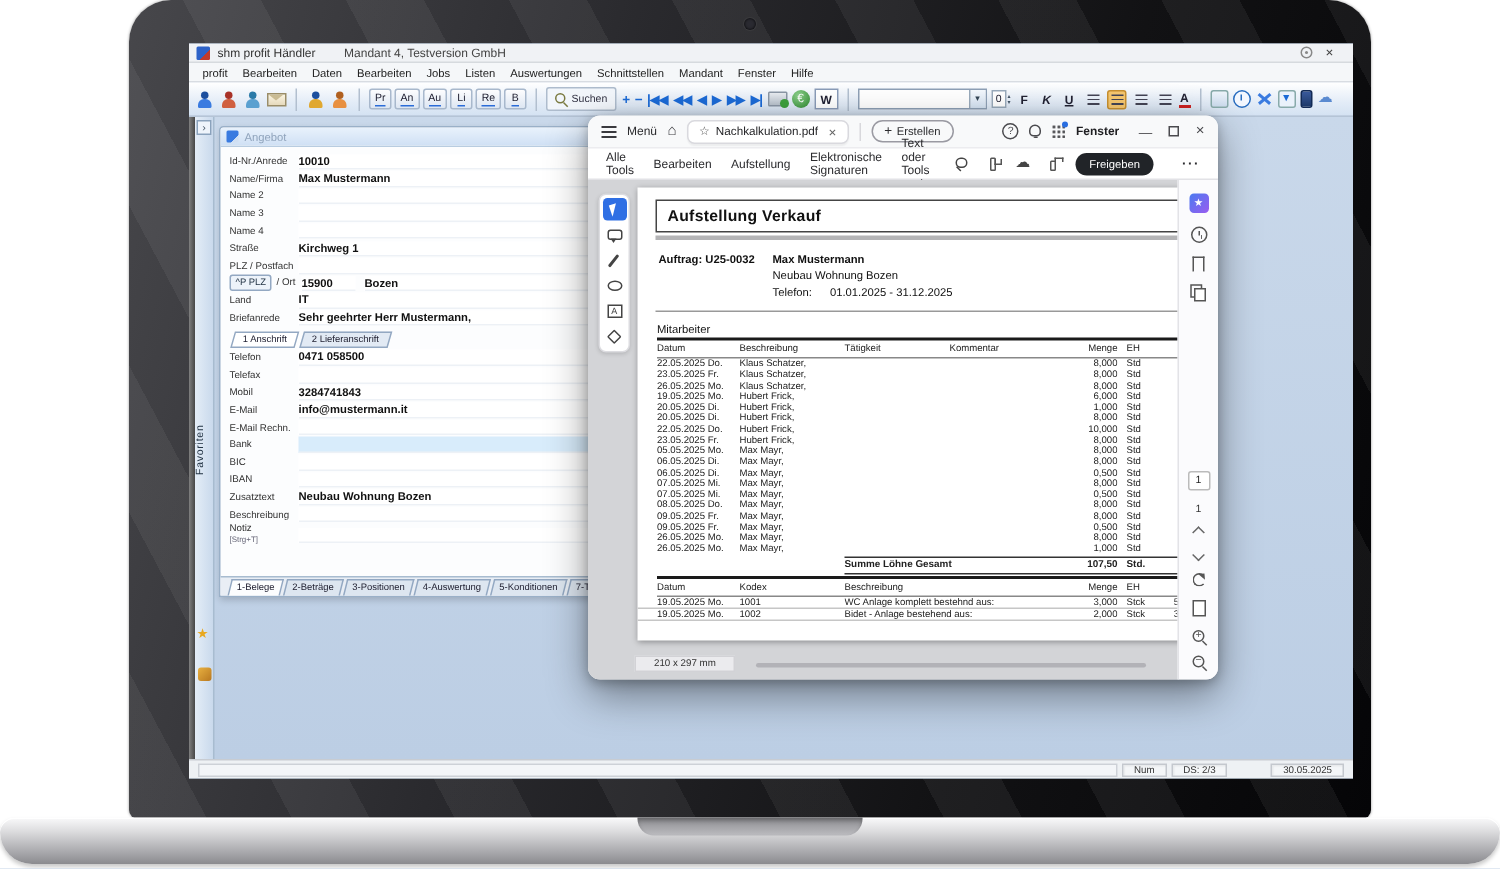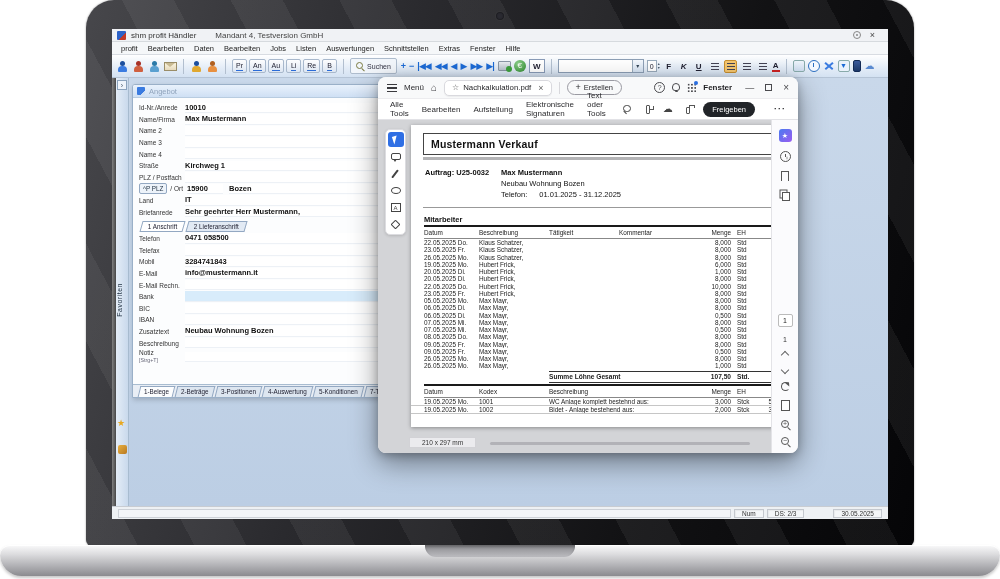--- a/index.html
+++ b/index.html
@@ -12,7 +12,7 @@
     background:repeating-linear-gradient(62deg,rgba(255,255,255,.055) 0 46px,rgba(255,255,255,0) 46px 96px);pointer-events:none}
   .camera{position:absolute;left:410px;top:12px;width:8px;height:8px;border-radius:50%;background:#2a2a31;
     box-shadow:inset 0 0 2px #000,0 0 1px rgba(255,255,255,.25);z-index:3}
-  .screen{position:absolute;left:26px;top:29px;width:776px;height:490px;background:#c3d3e6;overflow:hidden;z-index:2}
+  .screen{position:absolute;left:40px;top:29px;width:776px;height:490px;background:#c3d3e6;overflow:hidden;z-index:2}
   .base{position:absolute;left:0;top:545px;width:1000px;height:31px;border-radius:10px 10px 22px 22px;
     background:linear-gradient(180deg,#fafafb 0%,#dcdcde 30%,#ababaf 72%,#8b8b8f 100%);
     box-shadow:inset 0 1px 0 #fff,0 2px 3px rgba(0,0,0,.22)}

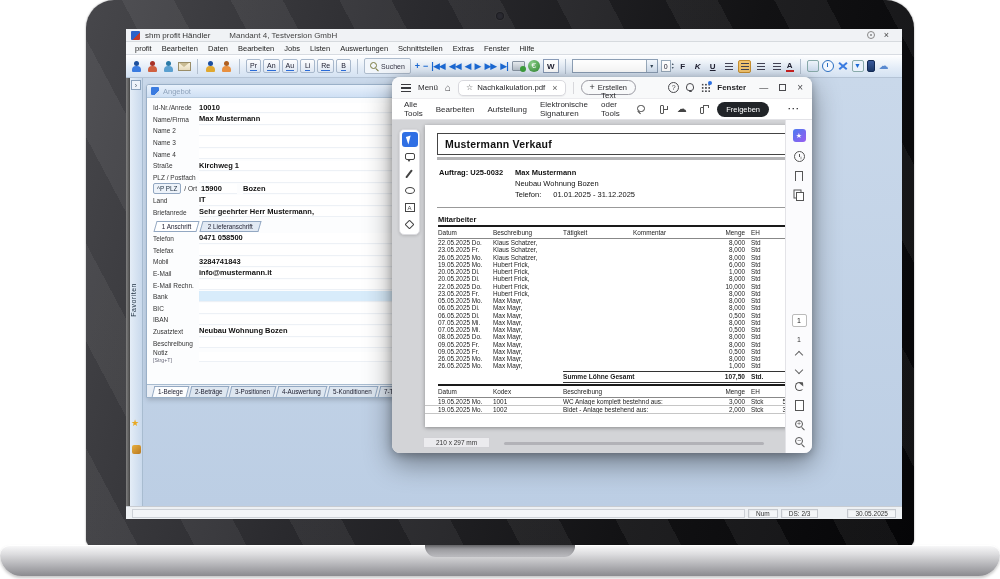--- a/index.html
+++ b/index.html
@@ -233,7 +233,7 @@
             <span class="menu-item">Listen</span>
             <span class="menu-item">Auswertungen</span>
             <span class="menu-item">Schnittstellen</span>
-            <span class="menu-item">Extras</span>
+            <span class="menu-item">Mandant</span>
             <span class="menu-item">Fenster</span>
             <span class="menu-item">Hilfe</span>
           </div>

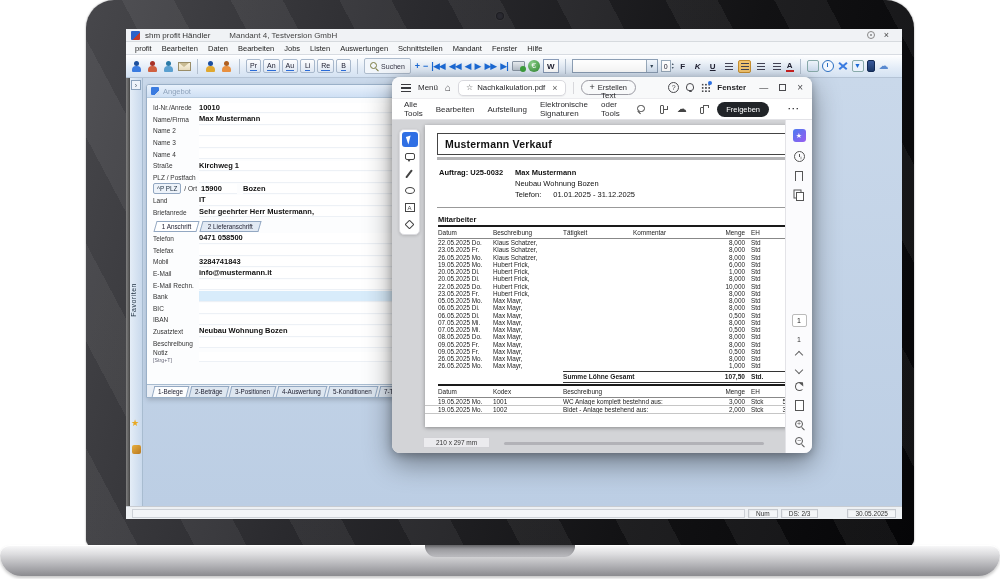--- a/index.html
+++ b/index.html
@@ -500,7 +500,7 @@
 
           <div class="page">
             <div class="doc-headerbox">
-              <span class="hb-title">Mustermann Verkauf</span>
+              <span class="hb-title">Aufstellung Verkauf</span>
               <span class="hb-meta">
                 <div><span class="m-l">Seite:</span><span class="m-v">1</span></div>
                 <div><span class="m-l">Datum:</span><span class="m-v">30.05.2025</span></div>

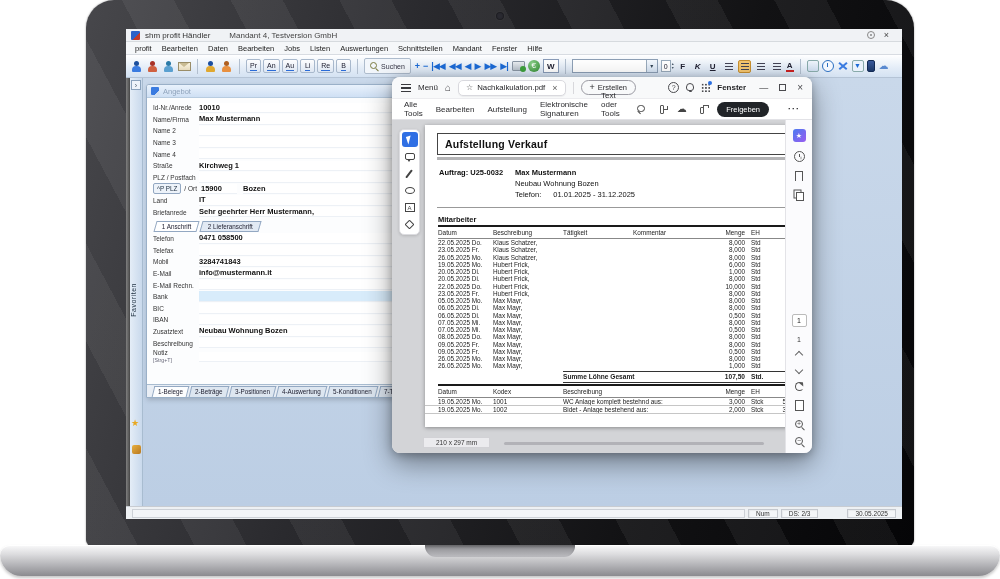--- a/index.html
+++ b/index.html
@@ -186,7 +186,7 @@
   .b{font-weight:bold}
   .zr{margin-left:12px}
   .doc-hr{margin:7px 12px 0 12px;height:1px;background:#999}
-  .sec-title{margin:7px 16px 0 13px;font-size:7.5px;font-weight:bold;color:#111}
+  .sec-title{margin:7px 16px 0 13px;font-size:7.5px;font-weight:normal;color:#111}
   .thick{margin:1px 16px 0 13px;height:2px;background:#1a1a1a}
   .tgrid{display:grid;padding:0 16px 0 13px;color:#222}
   .tg8{grid-template-columns:55px 70px 70px 89px 23px 26px 40px 44px}

